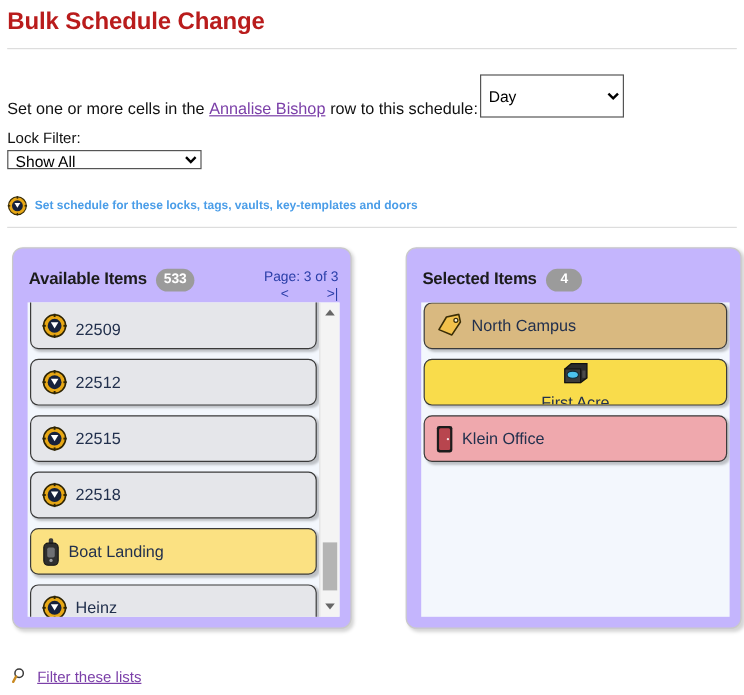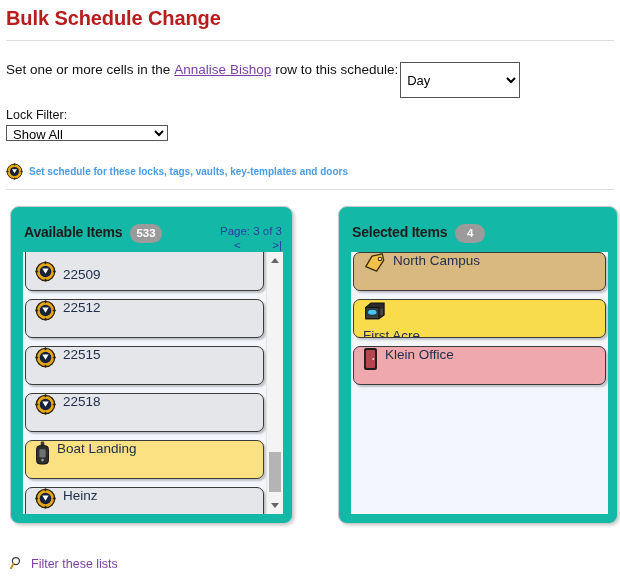--- a/index.html
+++ b/index.html
@@ -34,7 +34,7 @@
   .sched-row {
     margin: 21px 0 0 6px;
     display: flex;
-    align-items: flex-start;
+    align-items: flex-end;
     font-size: 13.5px;
     color: #111;
   }

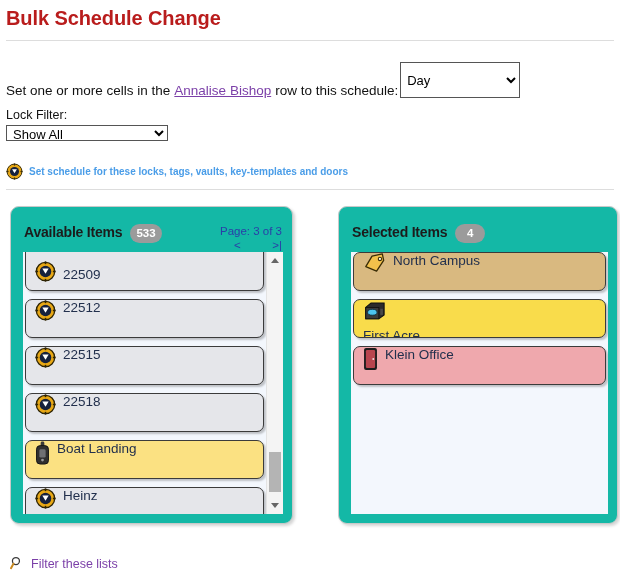--- a/index.html
+++ b/index.html
@@ -98,7 +98,7 @@
     gap: 0;
   }
   .panel {
-    background: #14b8a6;
+    background: #c4b5fd;
     border: 1px solid #c9c9c9;
     border-radius: 9px;
     box-shadow: 2px 2px 3px rgba(0,0,0,0.17);

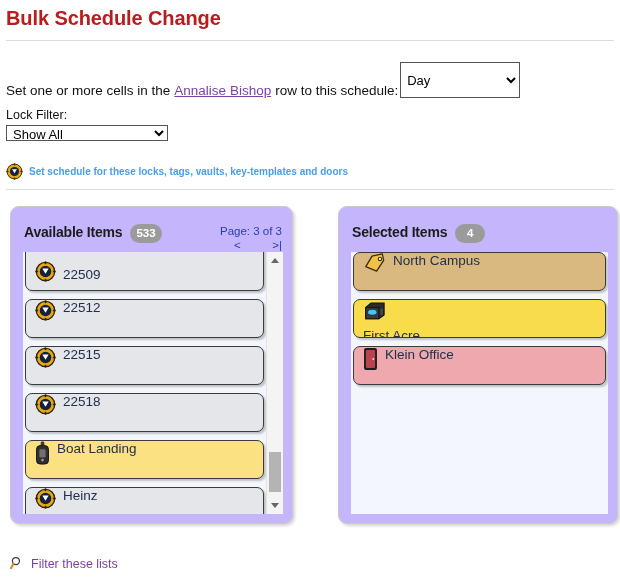--- a/index.html
+++ b/index.html
@@ -178,6 +178,7 @@
 
   .item {
     display: flex;
+    align-items: center;
     gap: 7px;
     height: 39px;
     margin: 0 2px 8px 2px;

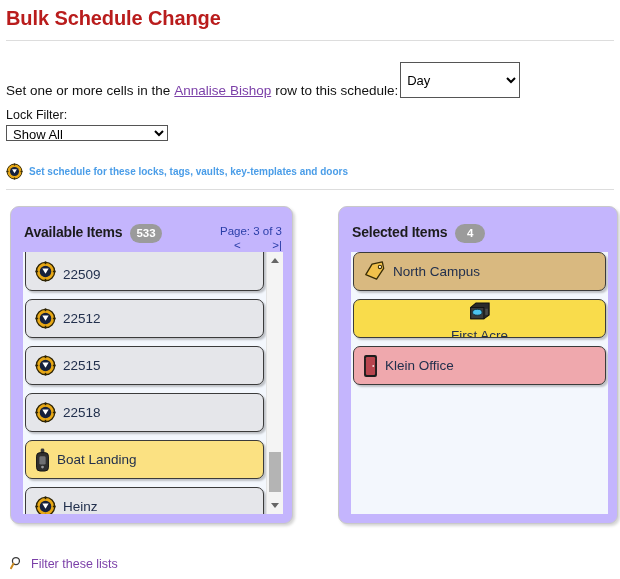--- a/index.html
+++ b/index.html
@@ -247,6 +247,7 @@
   }
   .footer-filter a {
     color: #7b3fa8;
+    text-decoration: underline;
     font-size: 12.5px;
     cursor: pointer;
   }

